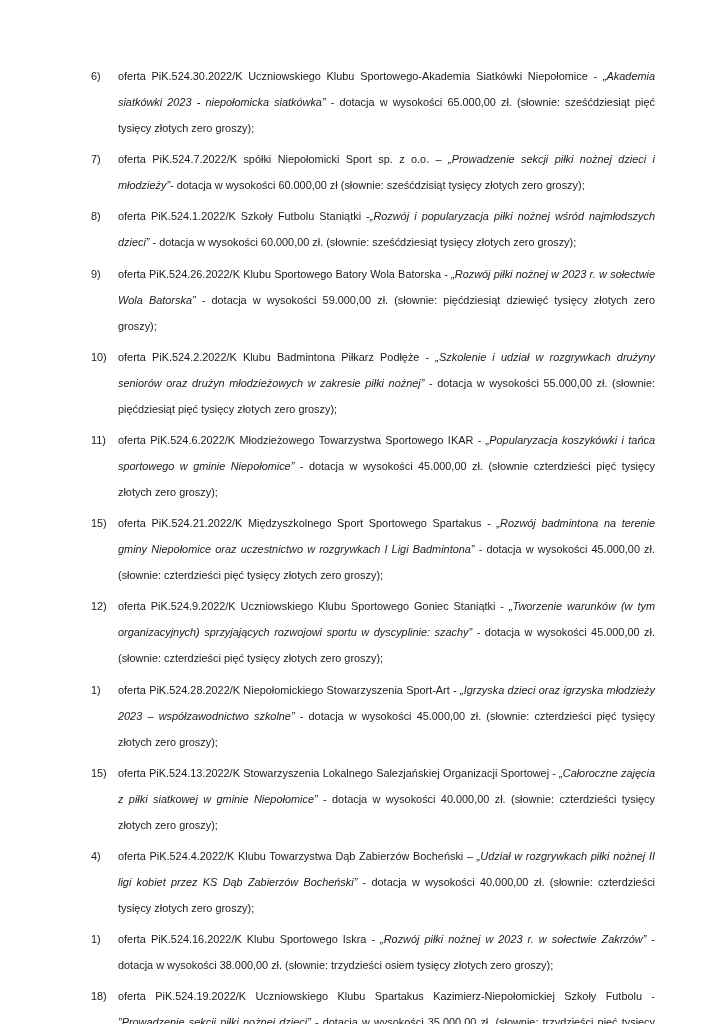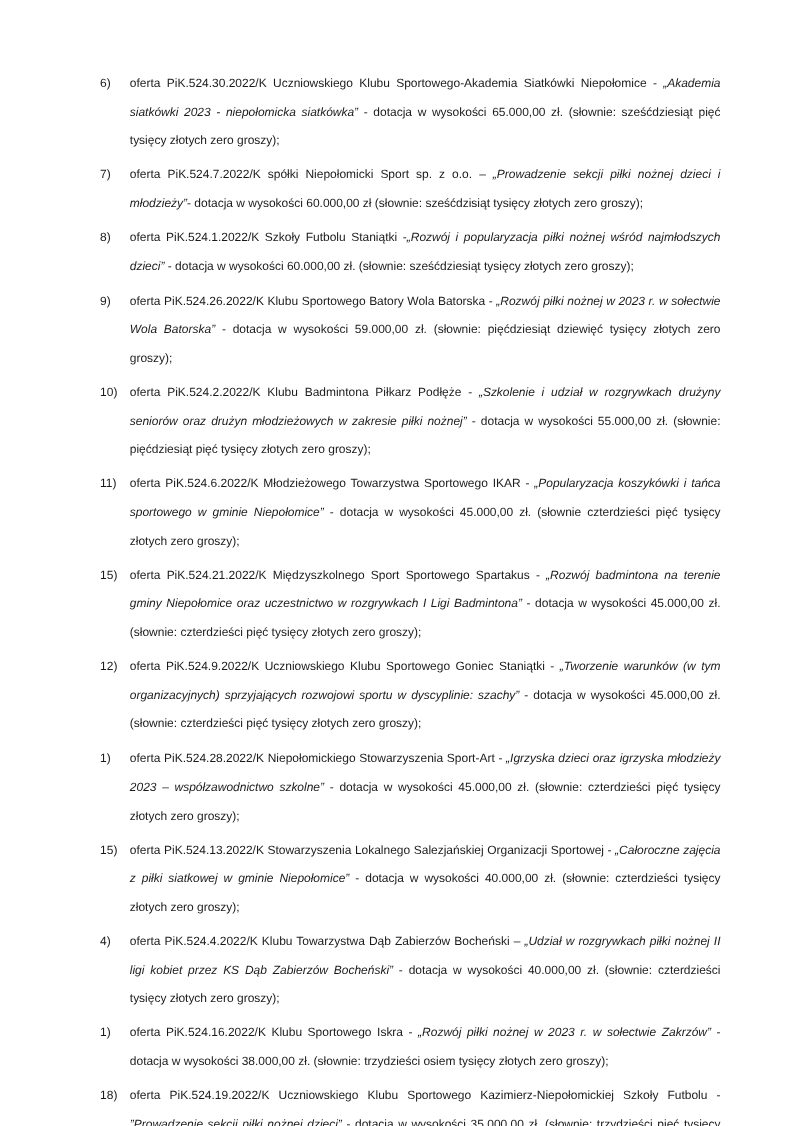--- a/index.html
+++ b/index.html
@@ -105,7 +105,7 @@
     </li>
 
     <li class="item">
-      <span class="num">18)</span><span>oferta PiK.524.19.2022/K Uczniowskiego Klubu Sportowego Kazimierz-Niepołomickiej Szkoły Futbolu - </span><span class="title">”Prowadzenie sekcji piłki nożnej dzieci”</span><span> - dotacja w wysokości 35.000,00 zł. (słownie: trzydzieści pięć tysięcy złotych zero groszy);</span>
+      <span class="num">18)</span><span>oferta PiK.524.19.2022/K Uczniowskiego Klubu Spartakus Kazimierz-Niepołomickiej Szkoły Futbolu - </span><span class="title">”Prowadzenie sekcji piłki nożnej dzieci”</span><span> - dotacja w wysokości 35.000,00 zł. (słownie: trzydzieści pięć tysięcy złotych zero groszy);</span>
     </li>
 
   </ol>

